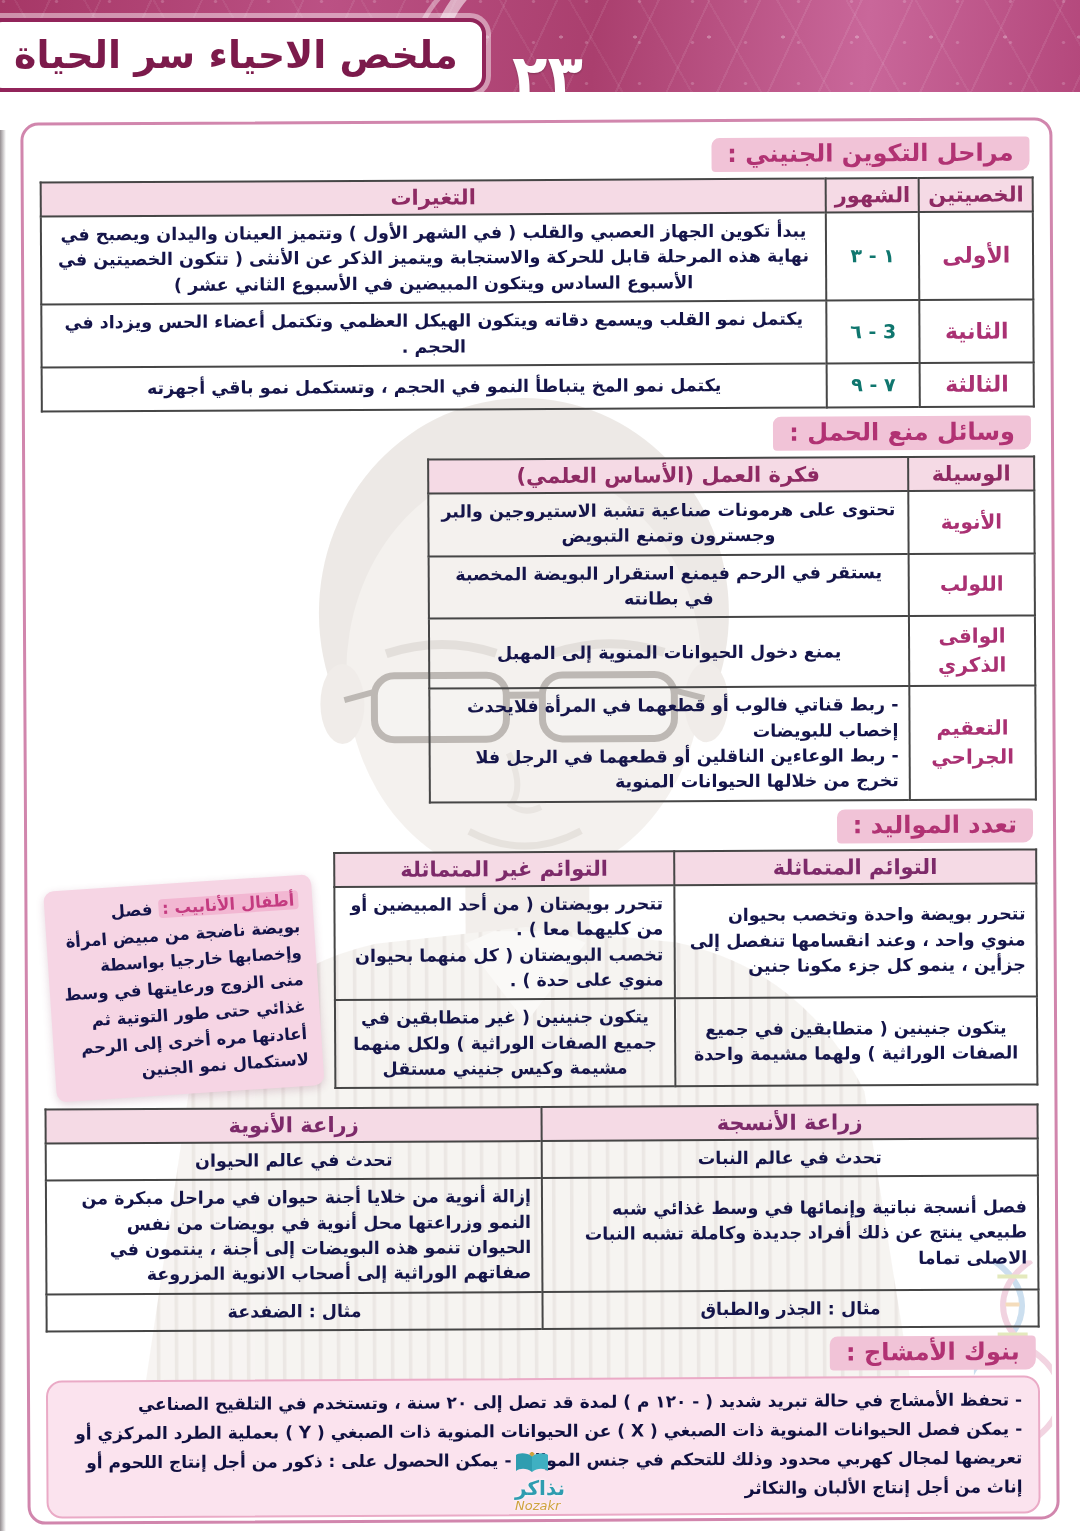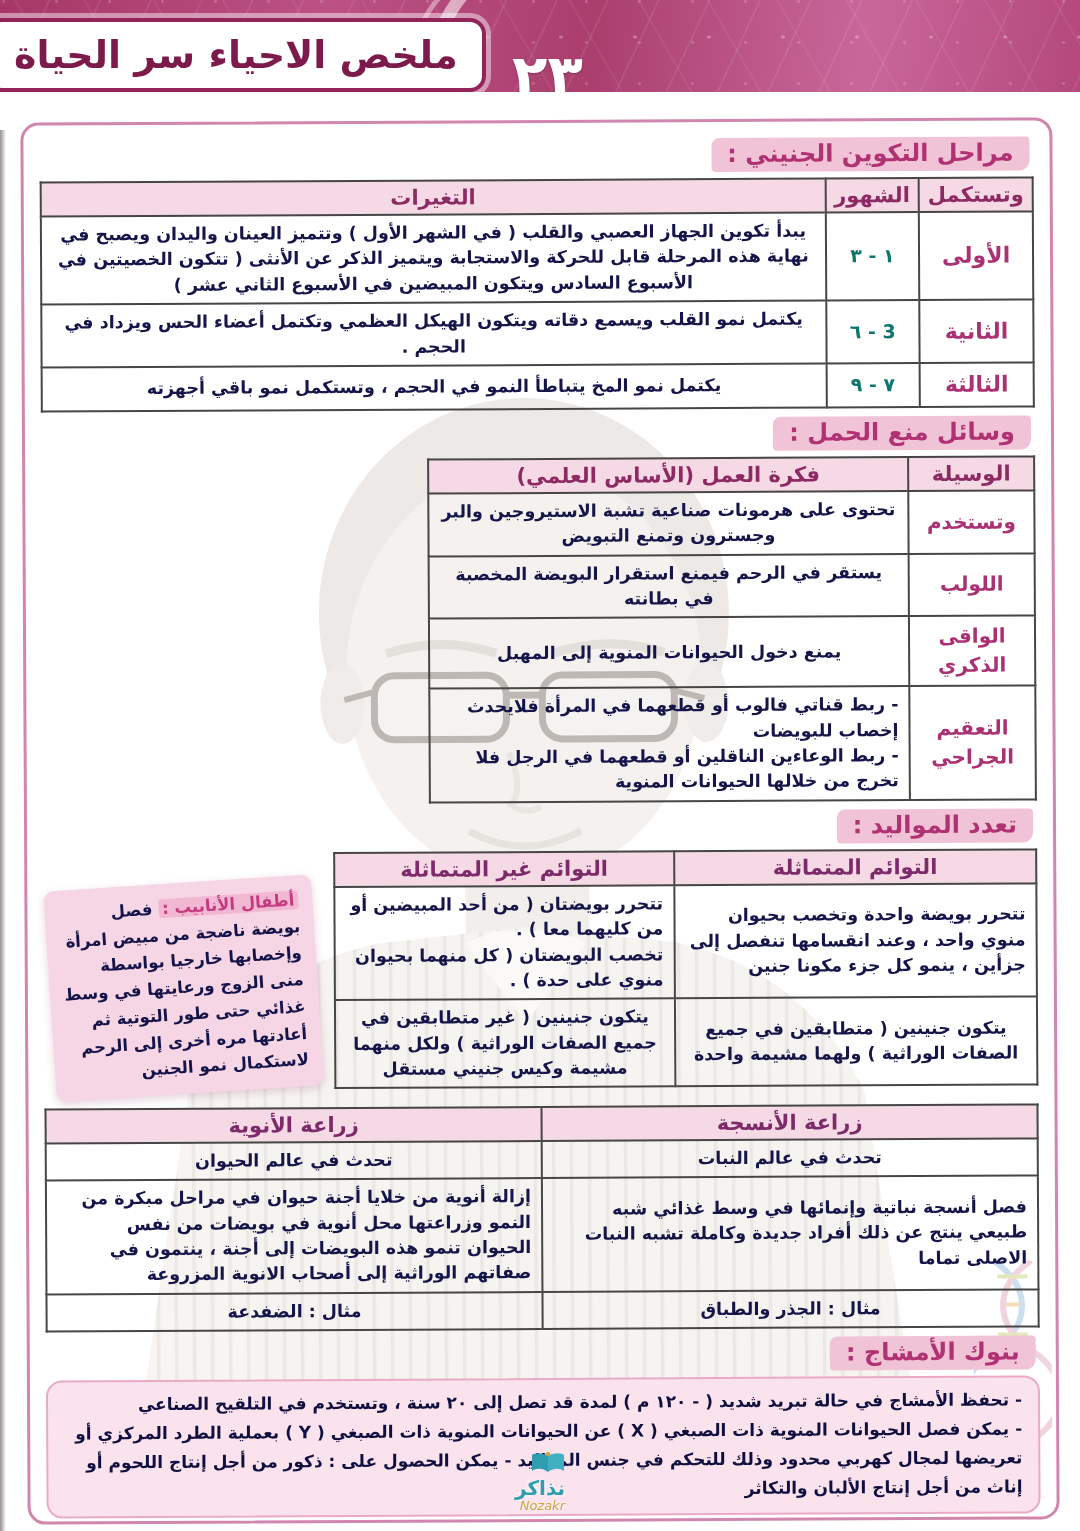--- a/index.html
+++ b/index.html
@@ -217,7 +217,7 @@
     <table class="tbl-embryo">
       <tbody>
           <tr>
-        <th>وتستكمل</th>
+        <th>الخصيتين</th>
         <th>الشهور</th>
         <th>التغيرات</th>
       </tr>

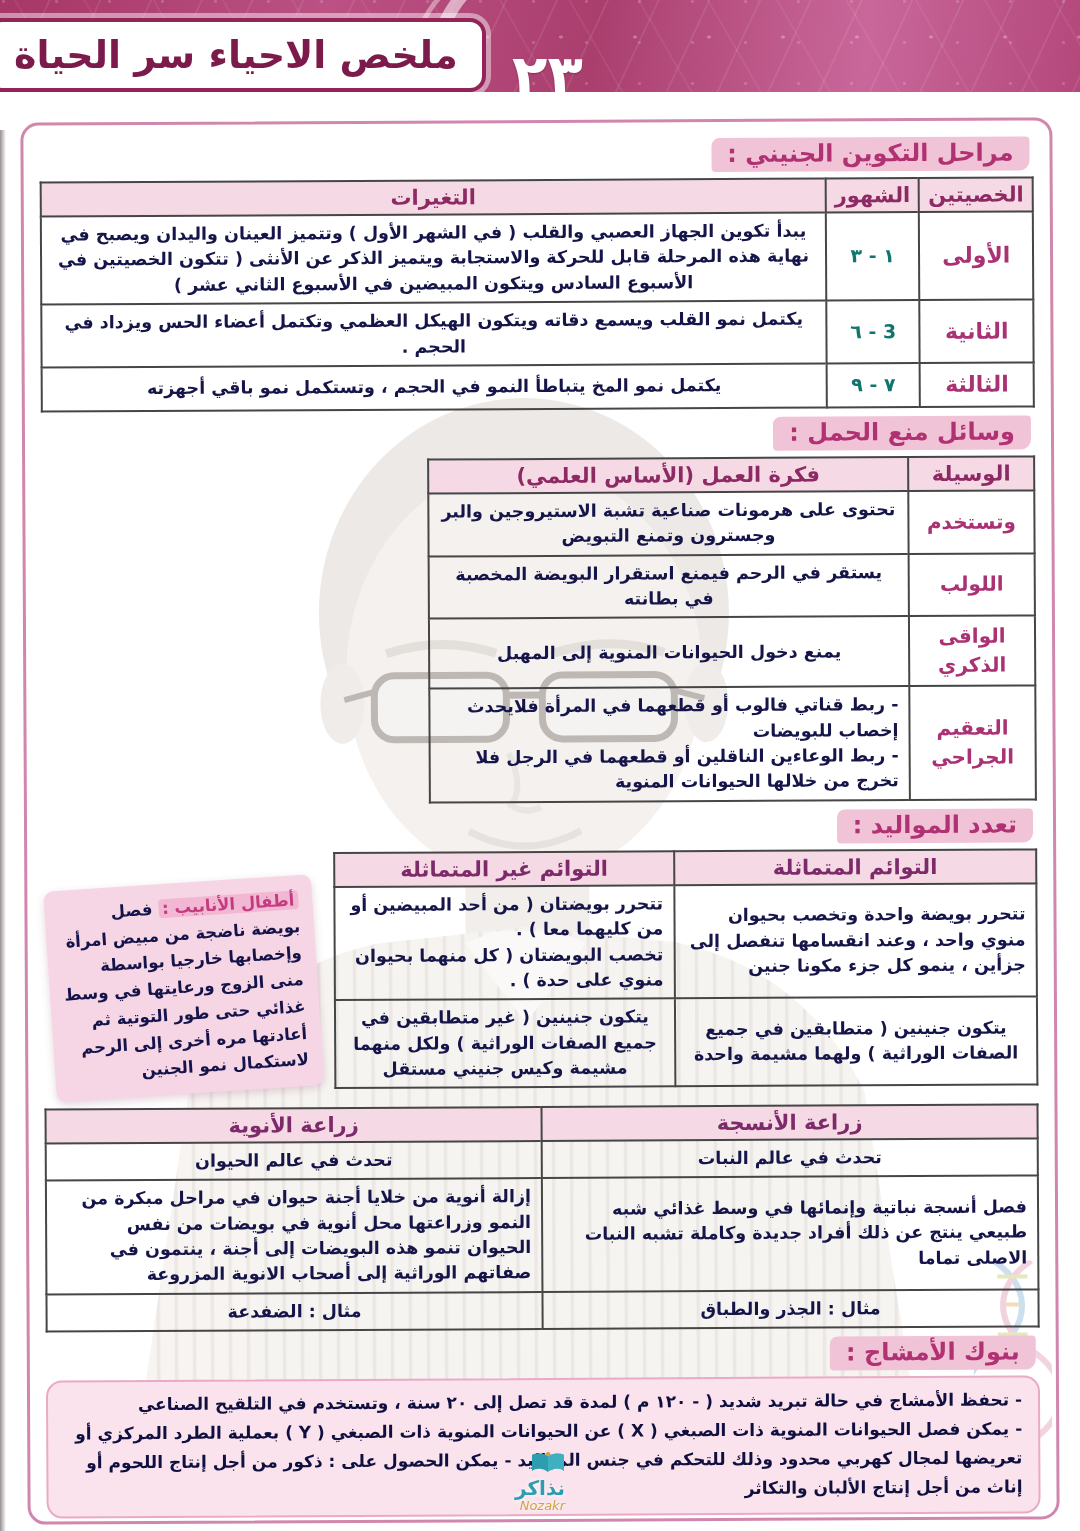--- a/index.html
+++ b/index.html
@@ -250,7 +250,7 @@
         <th>فكرة العمل (الأساس العلمي)</th>
       </tr>
       <tr>
-        <td class="method">وتستخدم</td>
+        <td class="method">الأنوية</td>
         <td>تحتوى على هرمونات صناعية تشبة الاستيروجين والبر وجسترون وتمنع التبويض</td>
       </tr>
       <tr>

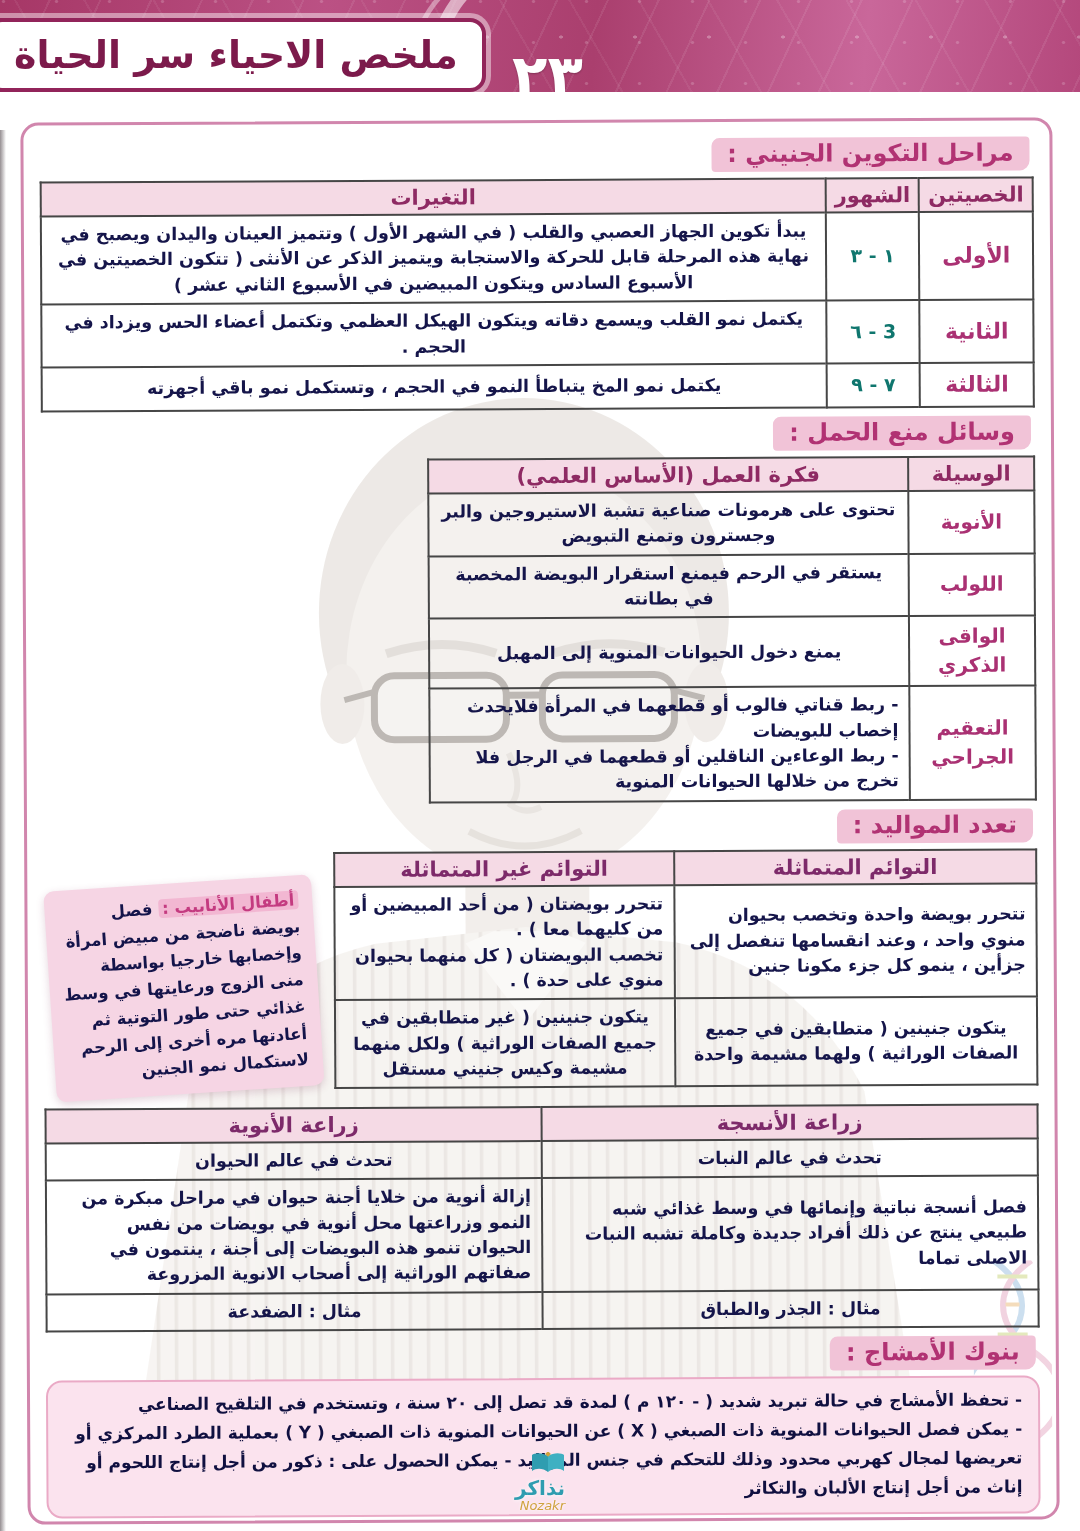--- a/index.html
+++ b/index.html
@@ -150,7 +150,7 @@
   
   .watermark {
     position: absolute; left: 50%; top: 1452px; transform: translateX(-50%);
-    z-index: 9; text-align: right; line-height: 1.05;
+    z-index: 9; text-align: left; line-height: 1.05;
   }
   .wm-ar { color: #2f9db0; font-size: 20px; font-weight: bold; text-shadow: 0 0 4px #fff; }
   .wm-en { color: #cfa23d; font-size: 13px; font-style: italic; text-shadow: 0 0 3px #fff; }

